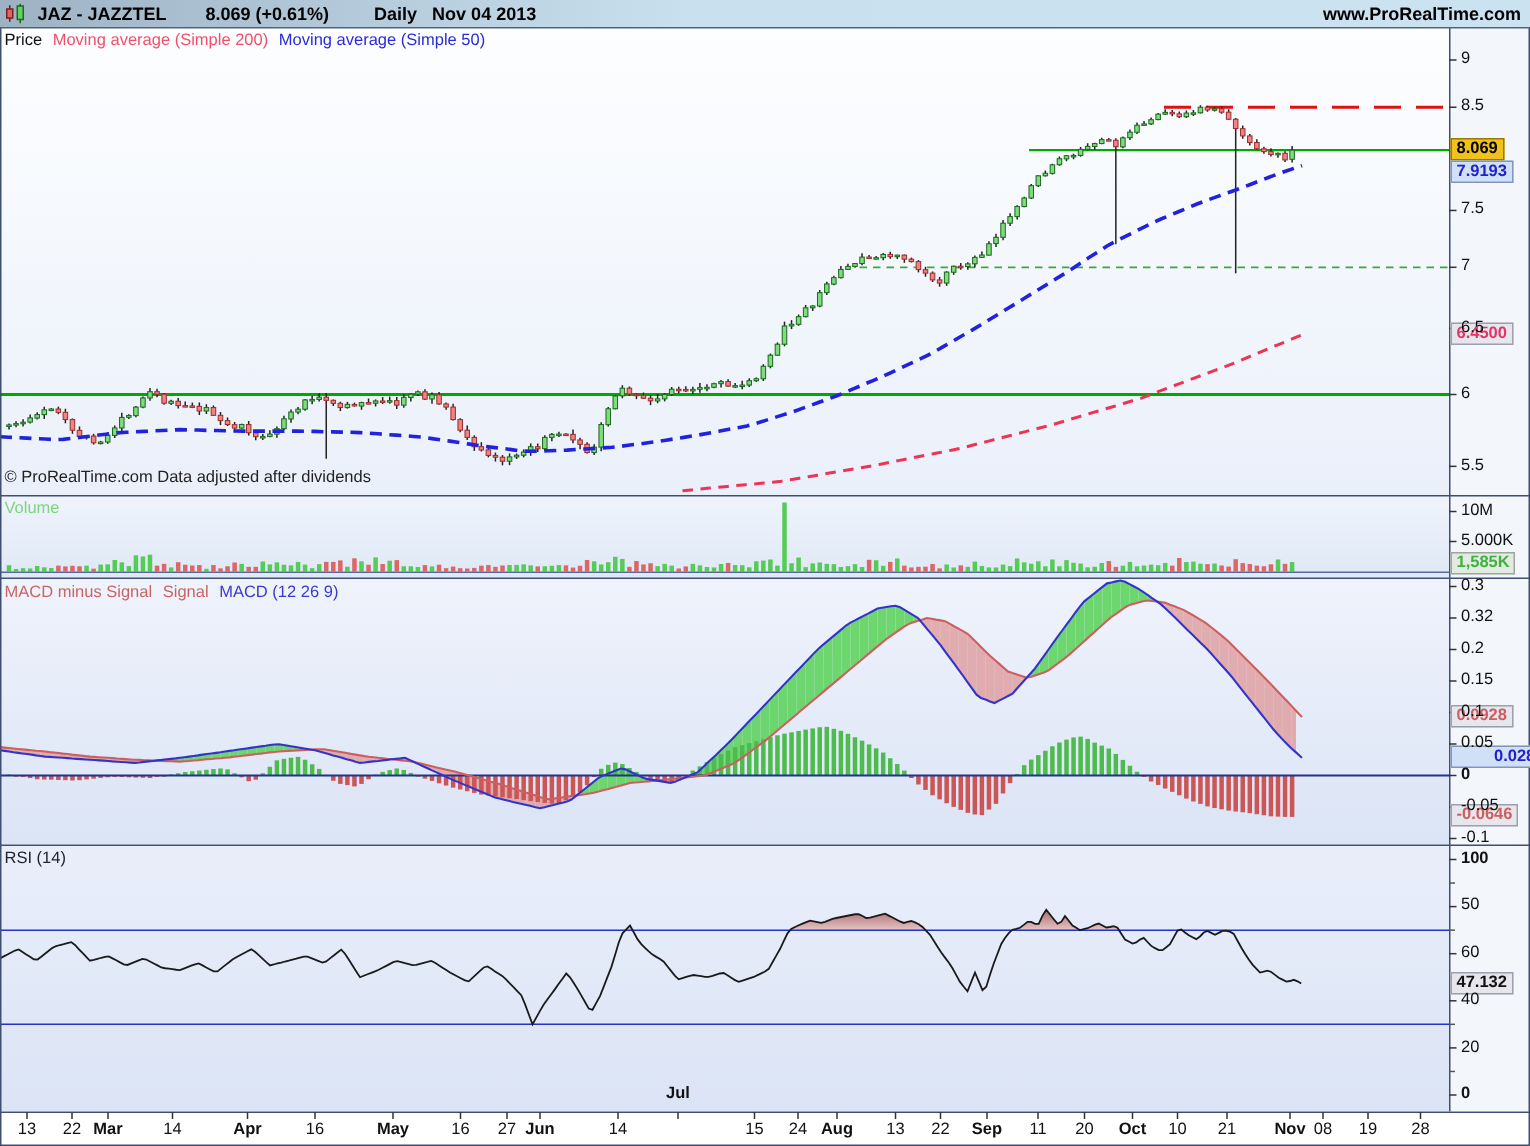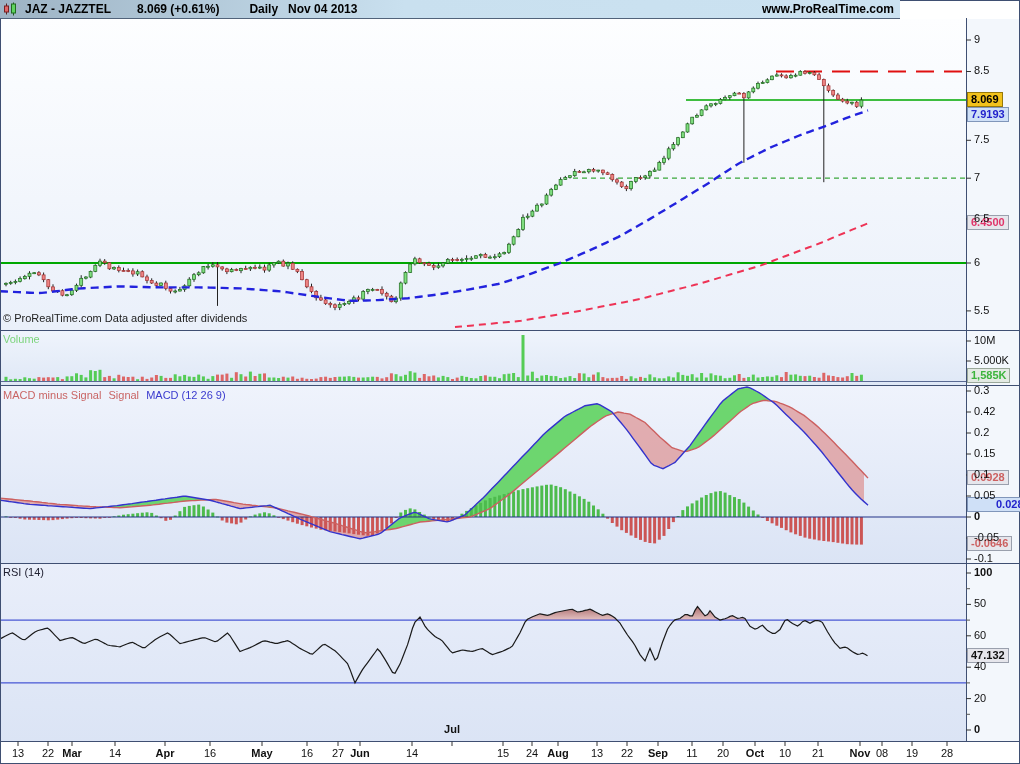--- a/index.html
+++ b/index.html
@@ -5,7 +5,7 @@
   html,body{margin:0;padding:0;background:#888;}
   .screen{position:relative;width:1020px;height:764px;background:#fff;overflow:hidden;
           font-family:"Liberation Sans", sans-serif; -webkit-font-smoothing:antialiased;}
-  .titlebar{position:absolute;left:0;top:0;width:900px;height:18px;
+  .titlebar{position:absolute;left:0;top:0;width:1020px;height:18px;
             background:linear-gradient(to right,#9db3c4,#c9e0ef 45%,#cbe2f1);
             border-bottom:1px solid #51637a;display:flex;align-items:center;z-index:4;}
   .titlebar span{font-size:12px;font-weight:bold;color:#000;white-space:nowrap;}

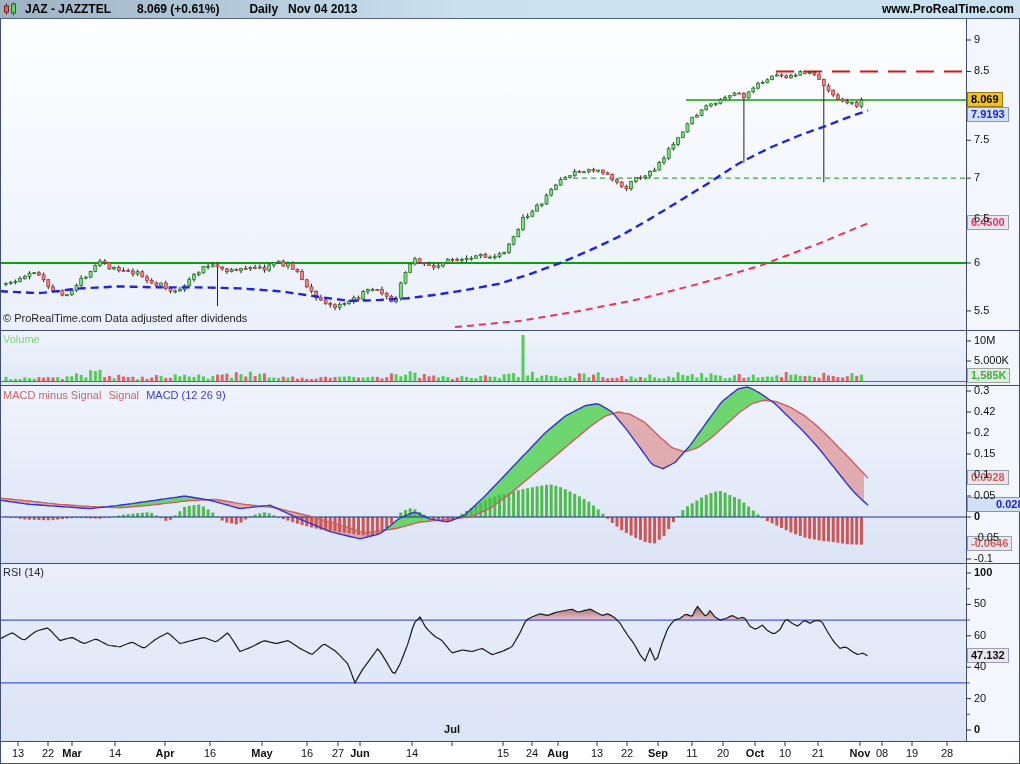--- a/index.html
+++ b/index.html
@@ -1203,6 +1203,11 @@
     </svg>
 
   <div id="overlay">
+    <div class="legend" style="top:21px">
+      <span class="lg-price">Price</span>
+      <span class="lg-ma200">Moving average (Simple 200)</span>
+      <span class="lg-ma50">Moving average (Simple 50)</span>
+    </div>
     <div class="copyright">© ProRealTime.com  Data adjusted after dividends</div>
     <div class="legend" style="top:333px">
       <span class="lg-vol">Volume</span>

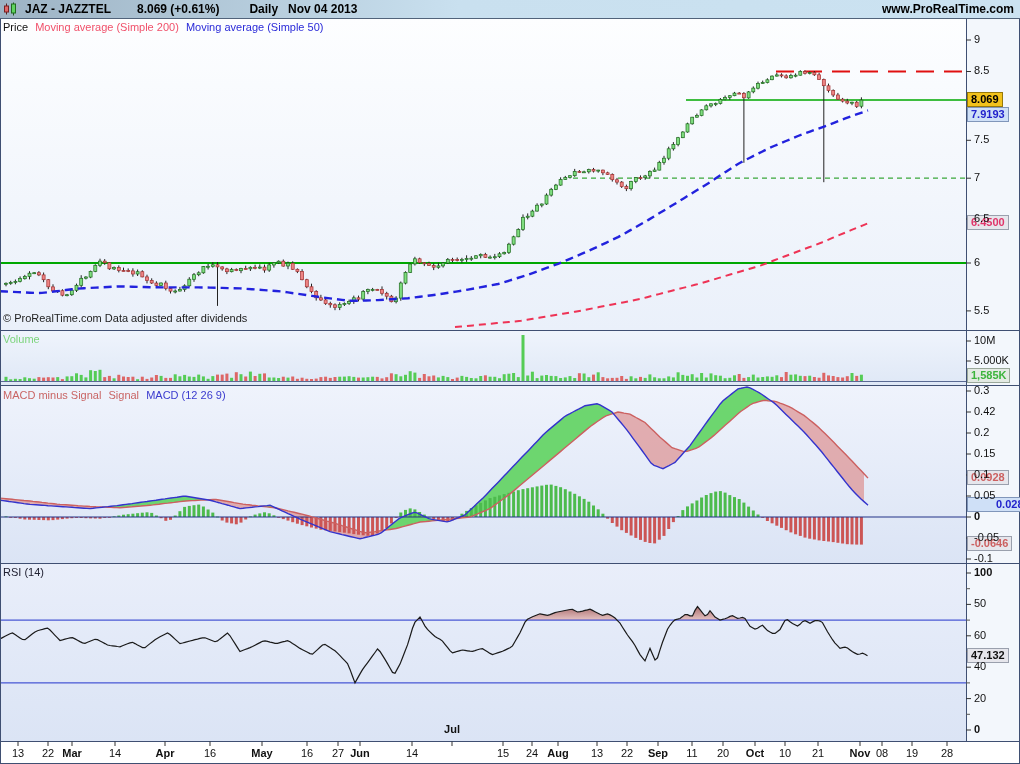--- a/index.html
+++ b/index.html
@@ -1239,7 +1239,7 @@
       <div class="glab " style="left: 974px; top: 334px;">10M</div>
       <div class="glab " style="left: 974px; top: 354px;">5.000K</div>
       <div class="glab " style="left: 974px; top: 384px;">0.3</div>
-      <div class="glab " style="left: 974px; top: 405px;">0.42</div>
+      <div class="glab " style="left: 974px; top: 405px;">0.32</div>
       <div class="glab " style="left: 974px; top: 426px;">0.2</div>
       <div class="glab " style="left: 974px; top: 447px;">0.15</div>
       <div class="glab " style="left: 974px; top: 468px;">0.1</div>

